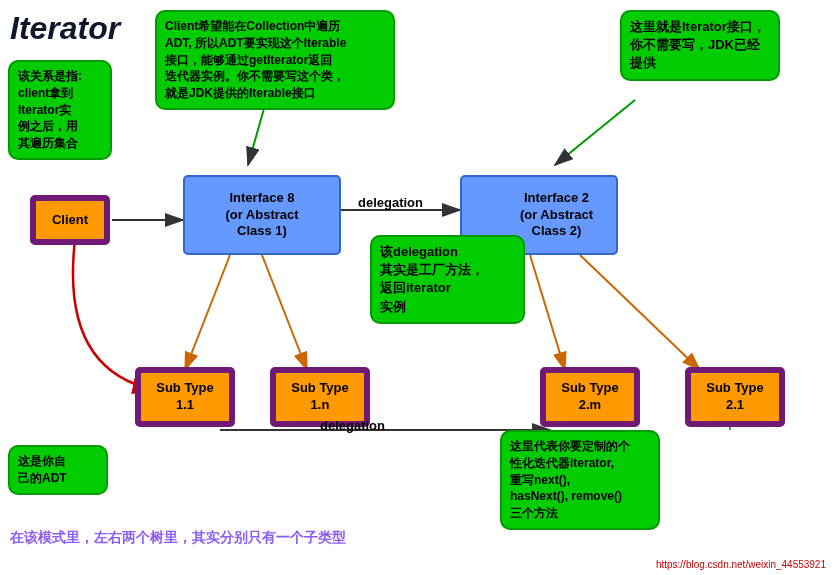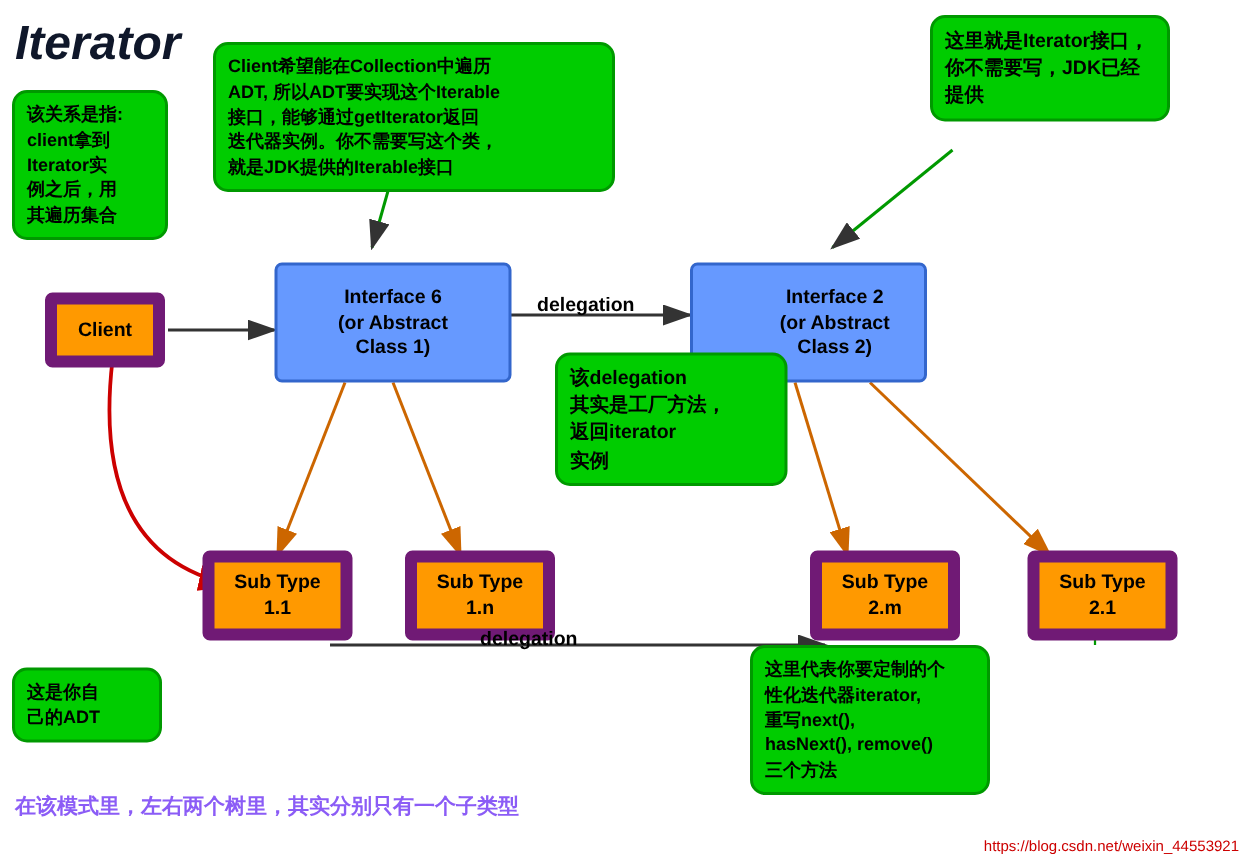--- a/index.html
+++ b/index.html
@@ -51,9 +51,8 @@
 
     .bubble-top-center {
       top: 10px;
-      left: 142px;
-      width: 268px;
-      margin-top: 18px;
+      left: 155px;
+      width: 240px;
     }
 
     .bubble-top-right {

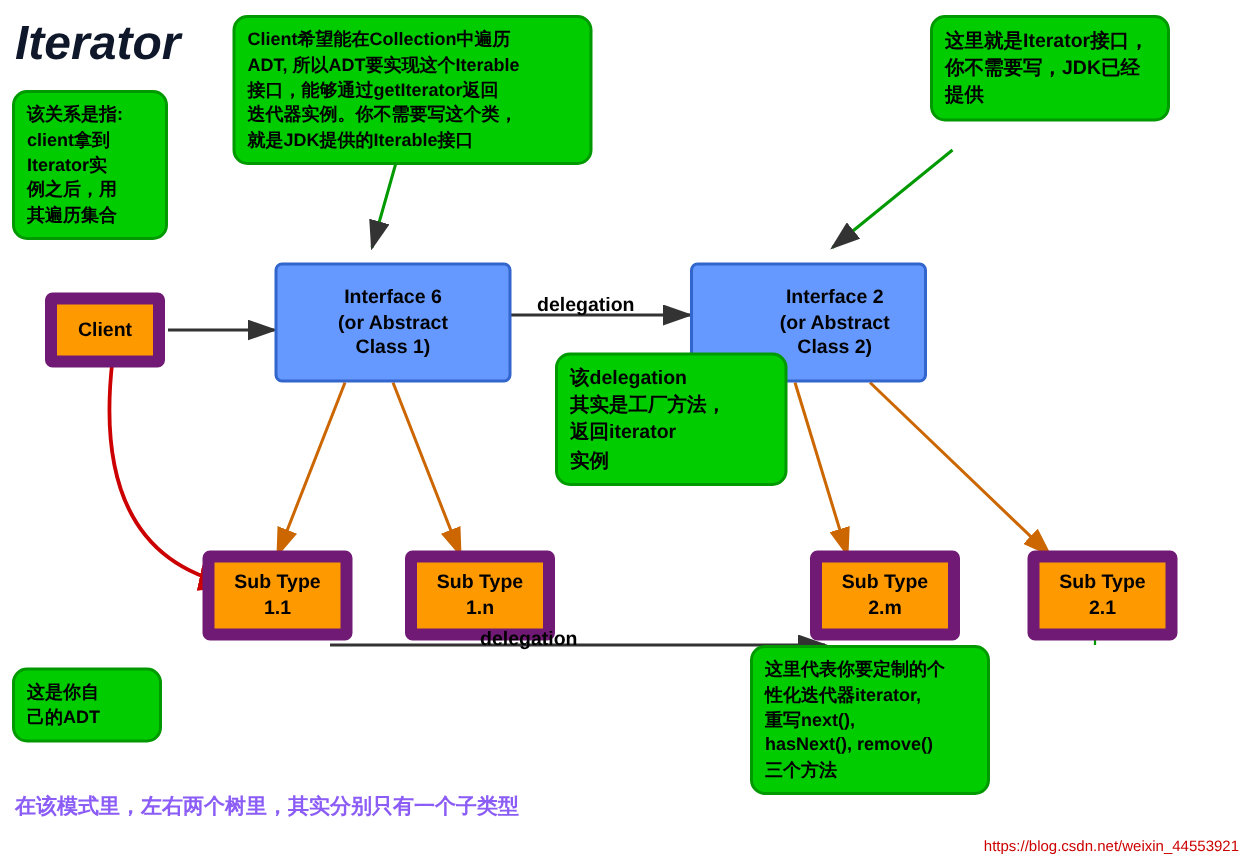--- a/index.html
+++ b/index.html
@@ -213,7 +213,7 @@
   </div>
 
   <div class="node node-blue" style="left:183px; top:175px; width:158px; height:80px; font-size:13px;">
-    <span style="white-space:pre-line;">Interface 6
+    <span style="white-space:pre-line;">Interface 8
 (or Abstract
 Class 1)</span>
   </div>

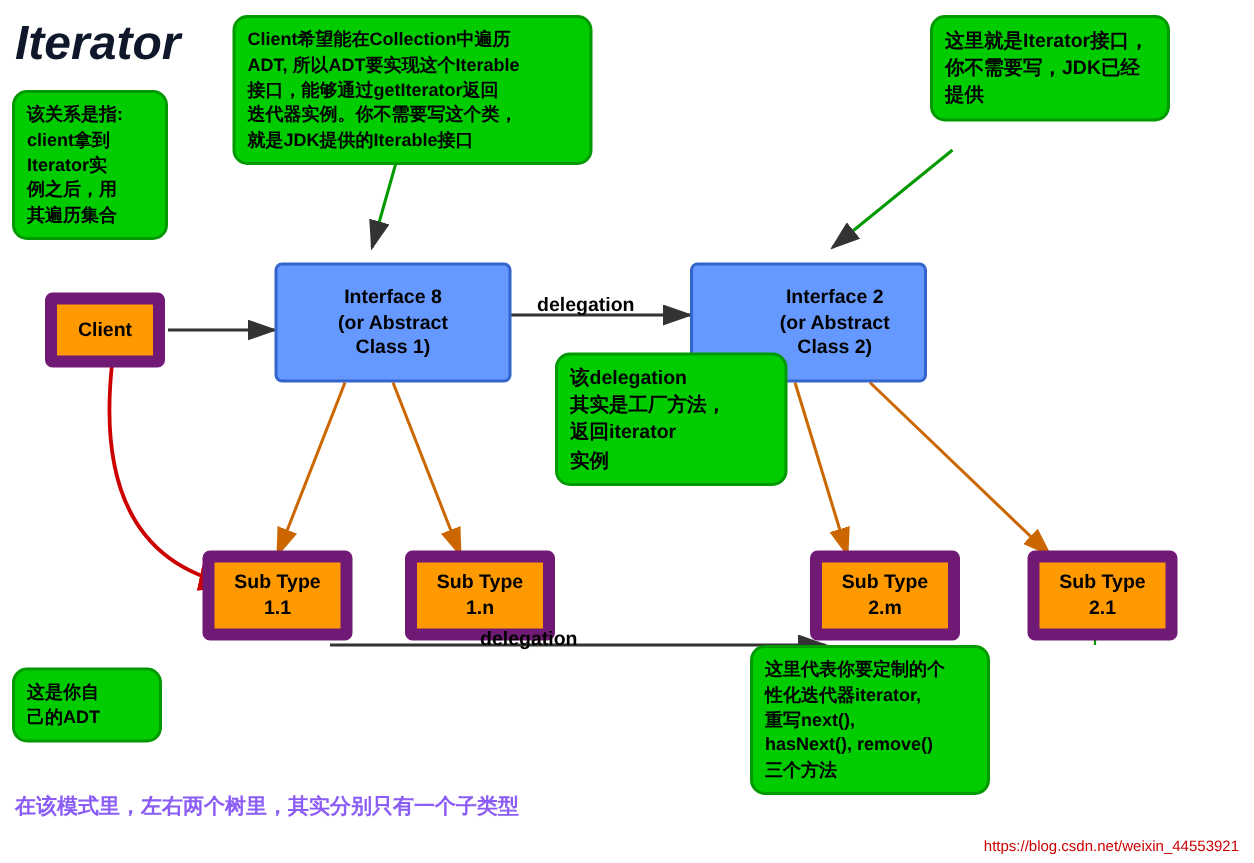--- a/index.html
+++ b/index.html
@@ -84,7 +84,7 @@
     
     .node {
       position: absolute;
-      border: 8px solid #701a75;
+      border: 6px solid #701a75;
       border-radius: 5px;
       background: #ff9900;
       display: flex;

